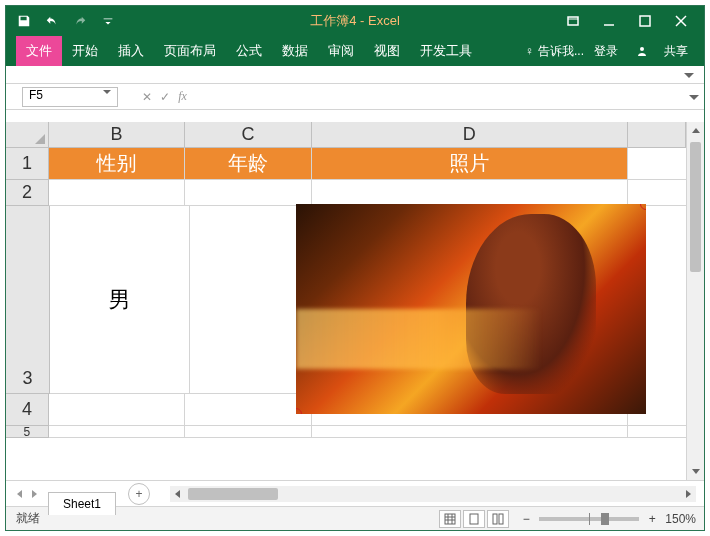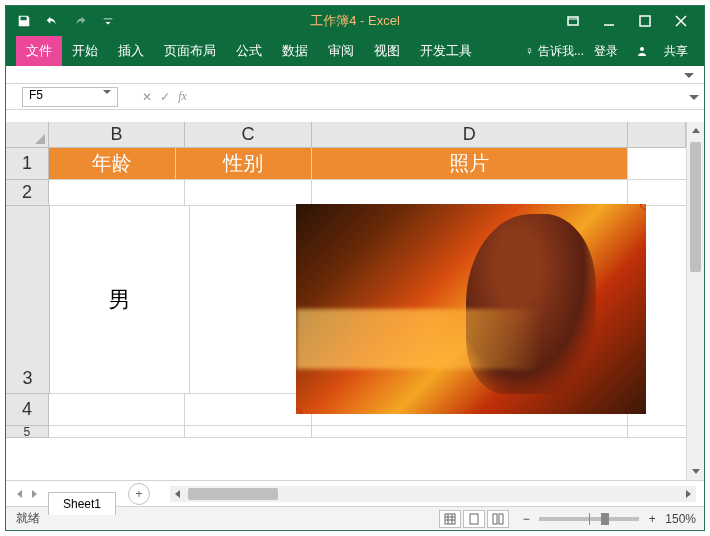--- a/index.html
+++ b/index.html
@@ -231,8 +231,8 @@
       <div class="grid-rows">
         <div class="row r1">
           <div class="row-h">1</div>
+          <div class="cell header-cell col-B">性别</div>
           <div class="cell header-cell col-C">年龄</div>
-          <div class="cell header-cell col-B">性别</div>
           <div class="cell header-cell col-D">照片</div>
           <div class="cell col-E"></div>
         </div>

